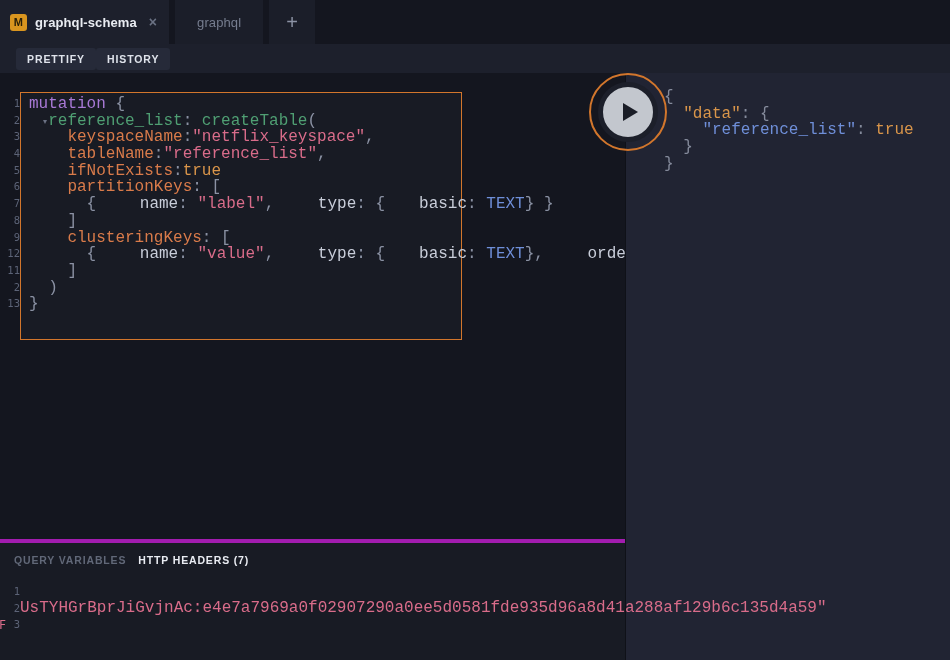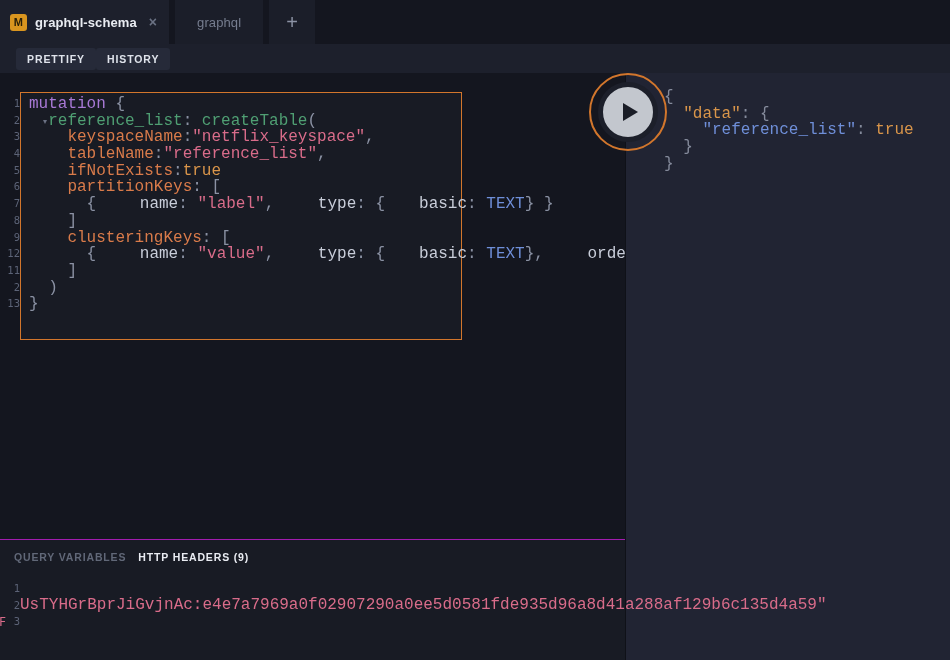--- a/index.html
+++ b/index.html
@@ -254,7 +254,7 @@
     left: 0; top: 539px;
     width: 625px; height: 121px;
     background: #181b24;
-    border-top: 1px solid #a21caf;
+    border-top: 4px solid #a21caf;
   }
   .vars-tabs {
     position: absolute;

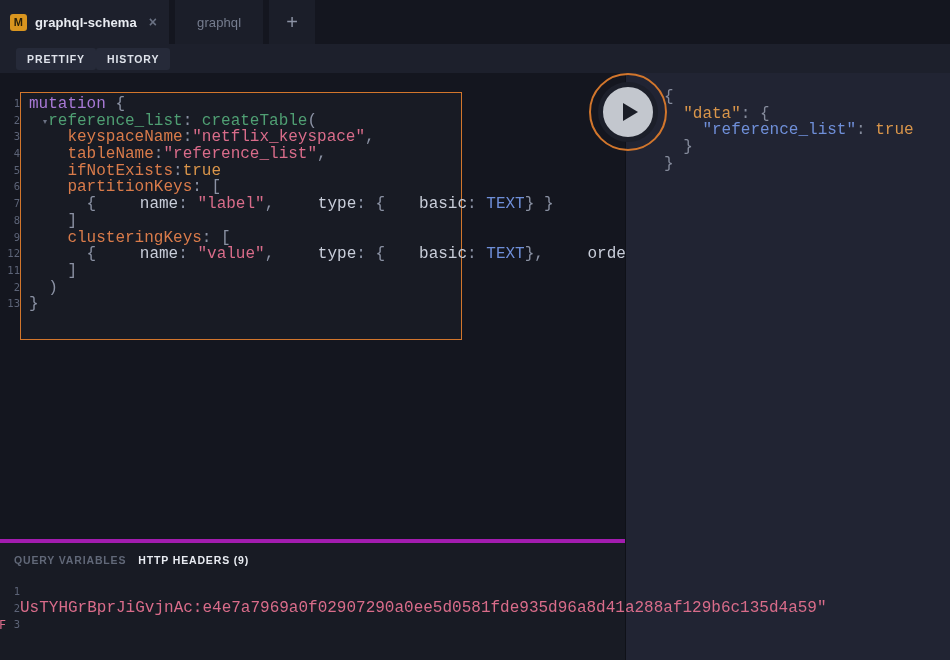--- a/index.html
+++ b/index.html
@@ -352,7 +352,7 @@
   <div class="vars-pane">
     <div class="vars-tabs">
       <span class="vtab inactive">QUERY VARIABLES</span>
-      <span class="vtab active">HTTP HEADERS (9)</span>
+      <span class="vtab active">HTTP HEADERS (7)</span>
     </div>
     <div class="gutter vars-gutter" id="vars-gutter">
         <span>1</span>

